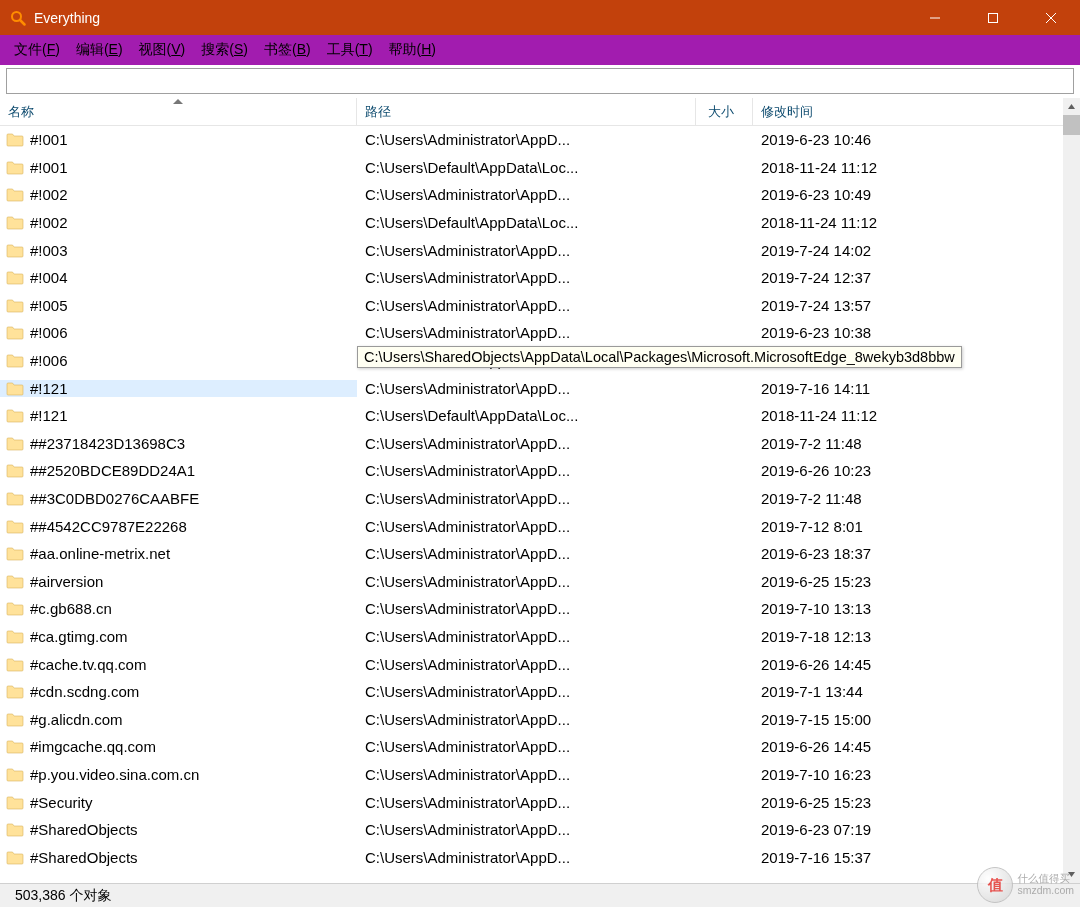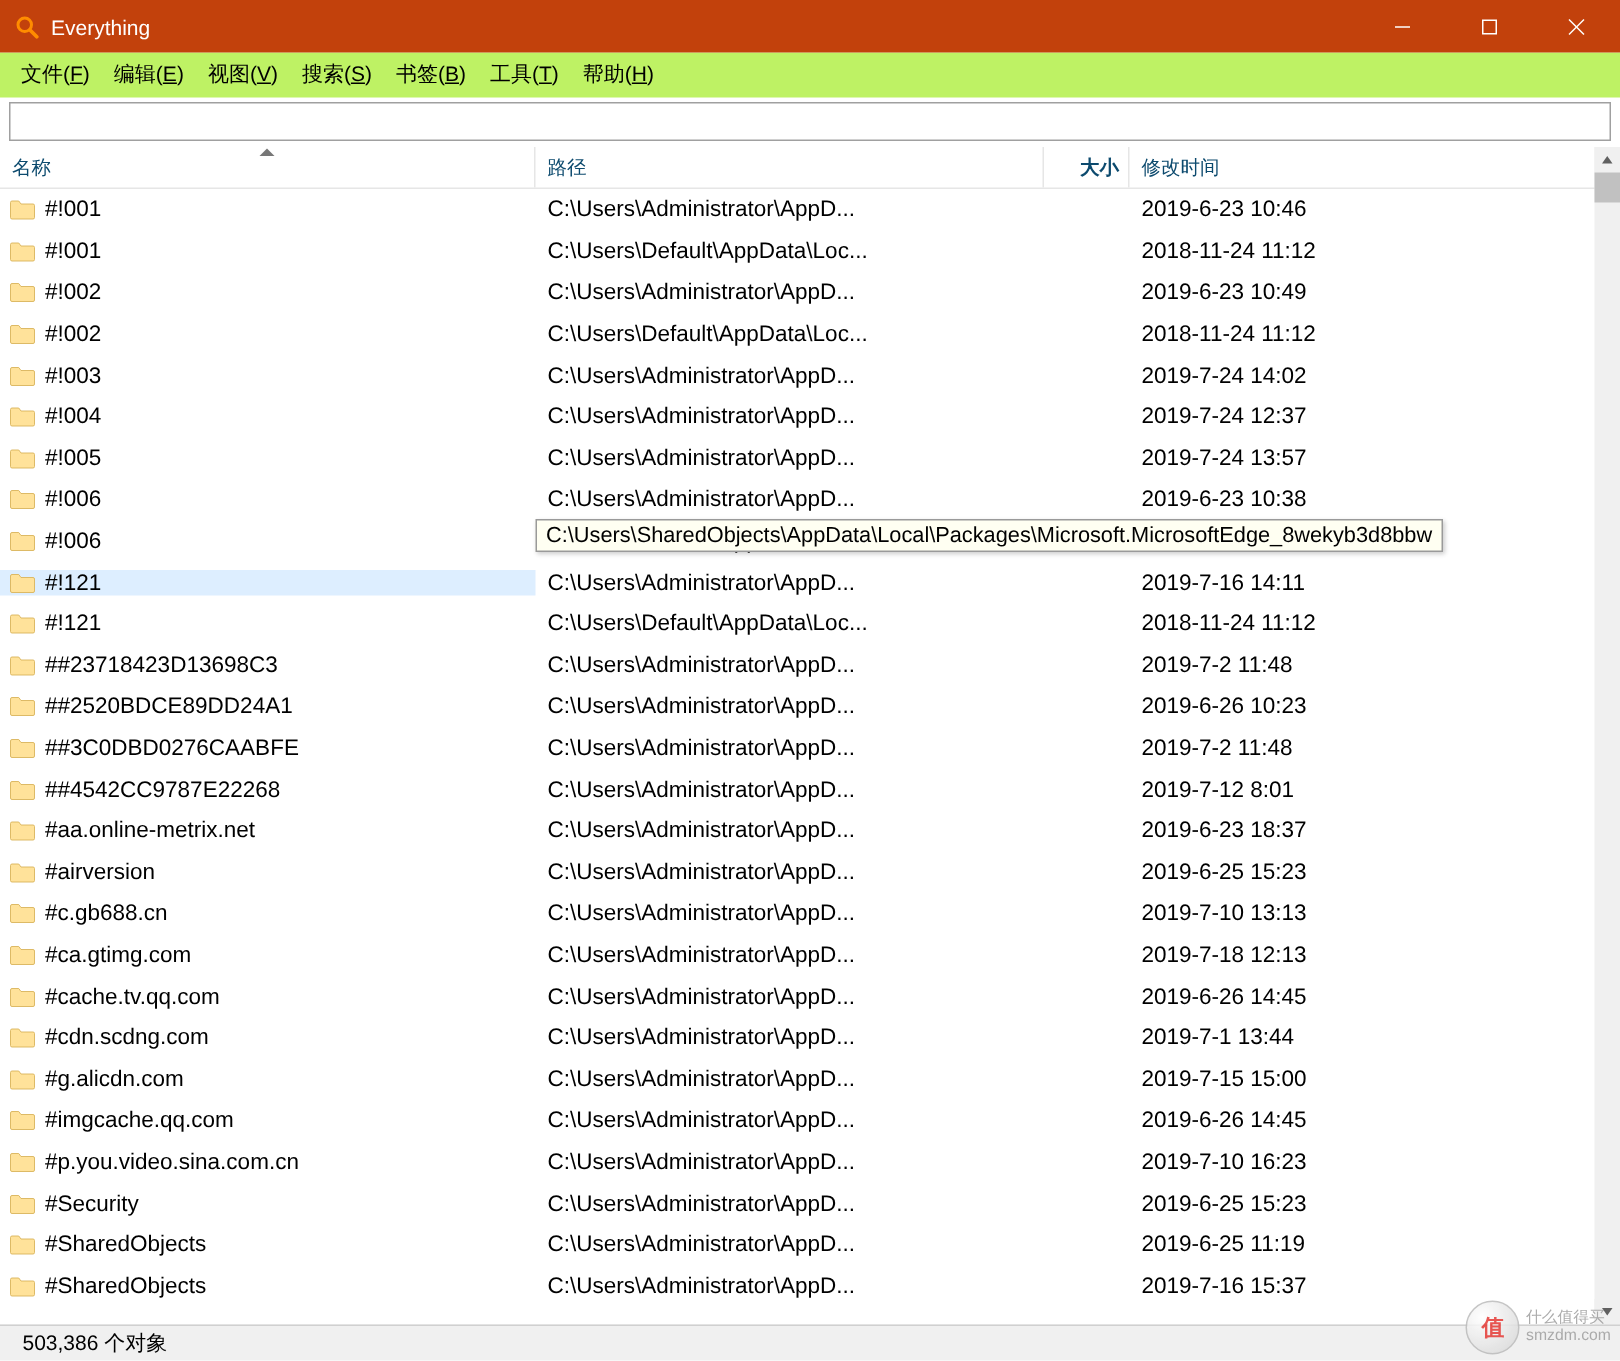--- a/index.html
+++ b/index.html
@@ -42,7 +42,7 @@
 
 .menubar {
   height: 30px;
-  background: #bef264;
+  background: #a21caf;
   display: flex;
   align-items: center;
   padding-left: 6px;

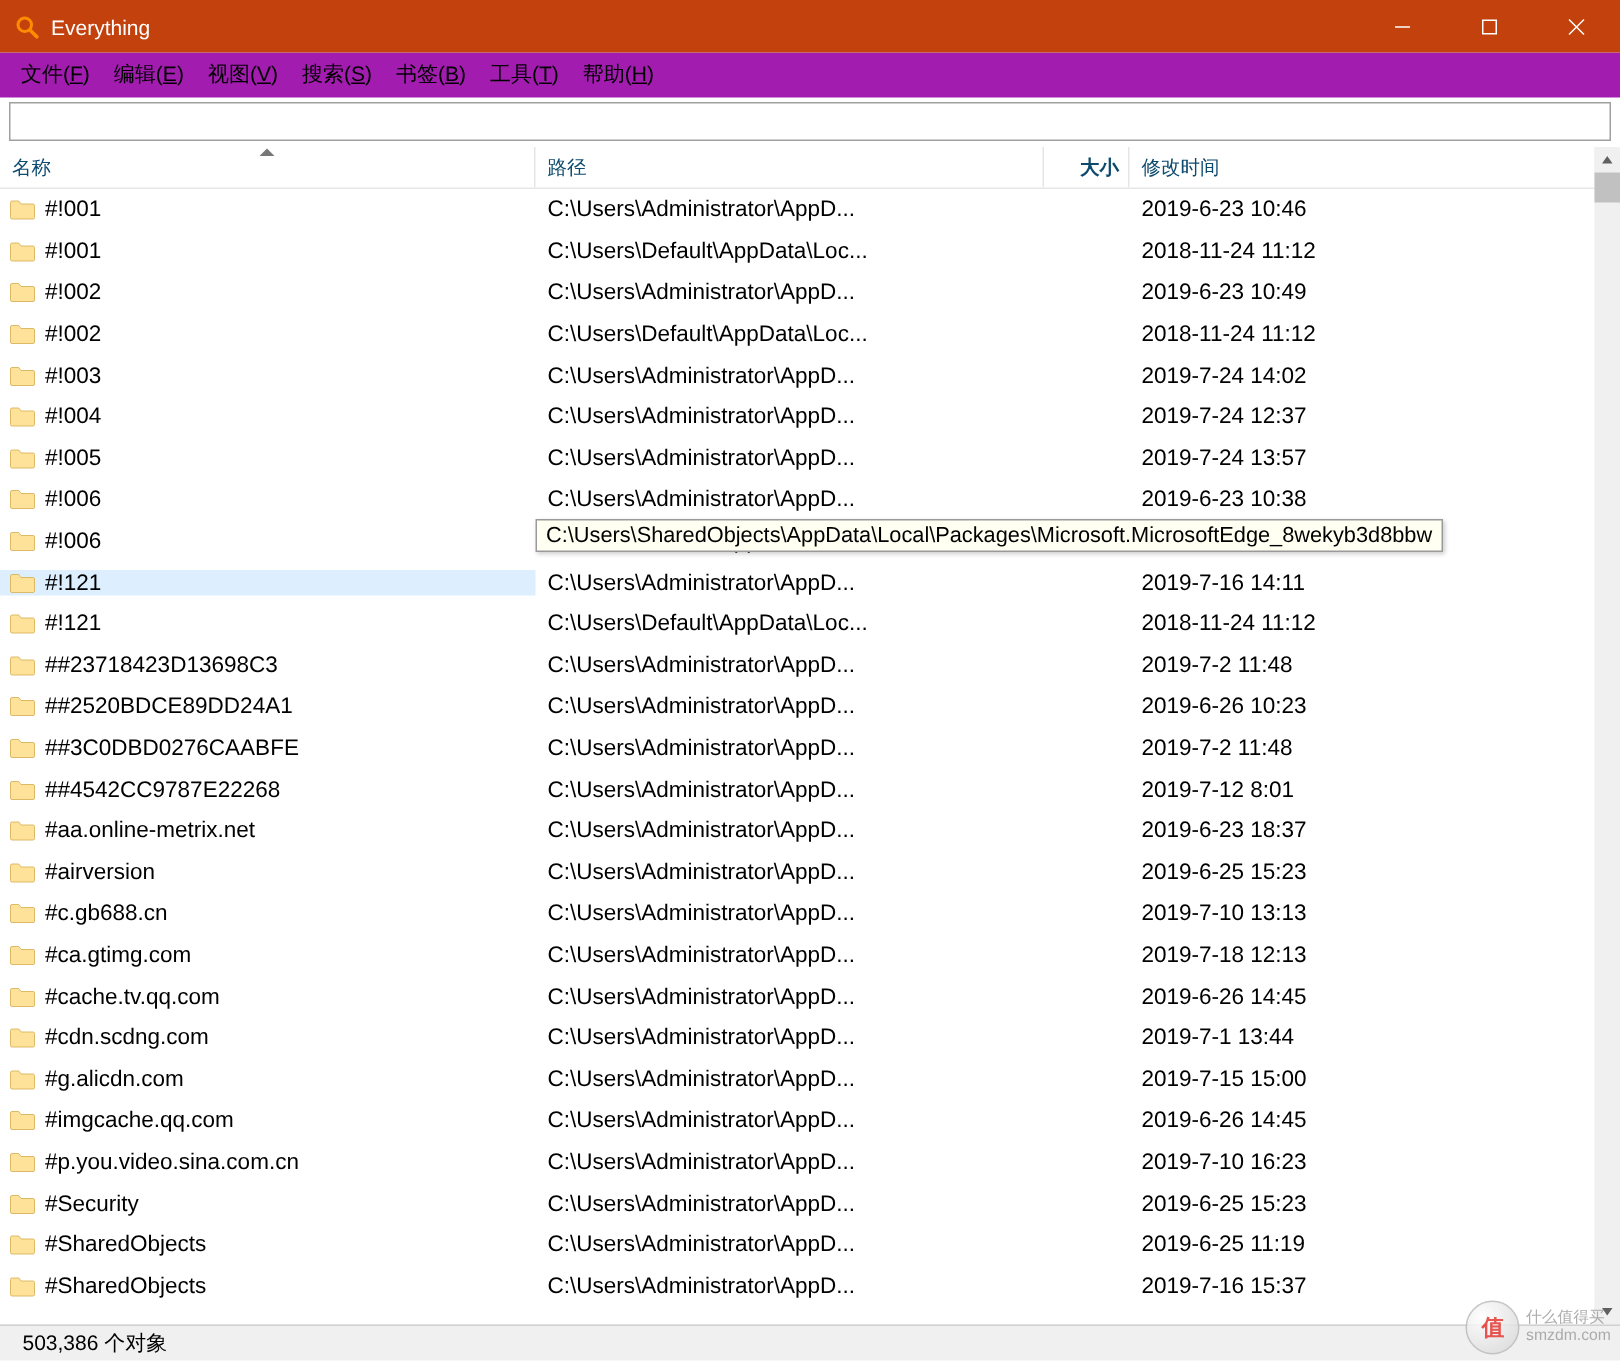--- a/index.html
+++ b/index.html
@@ -89,7 +89,7 @@
 }
 .hcell.name { width: 357px; }
 .hcell.path { width: 339px; }
-.hcell.size { width: 57px; justify-content: flex-end; padding-right: 6px; padding-left: 0; font-weight: bold; }
+.hcell.size { width: 57px; justify-content: center; padding-right: 6px; padding-left: 0; }
 .hcell.modified { flex: 1; }
 .sort-indicator {
   position: absolute;

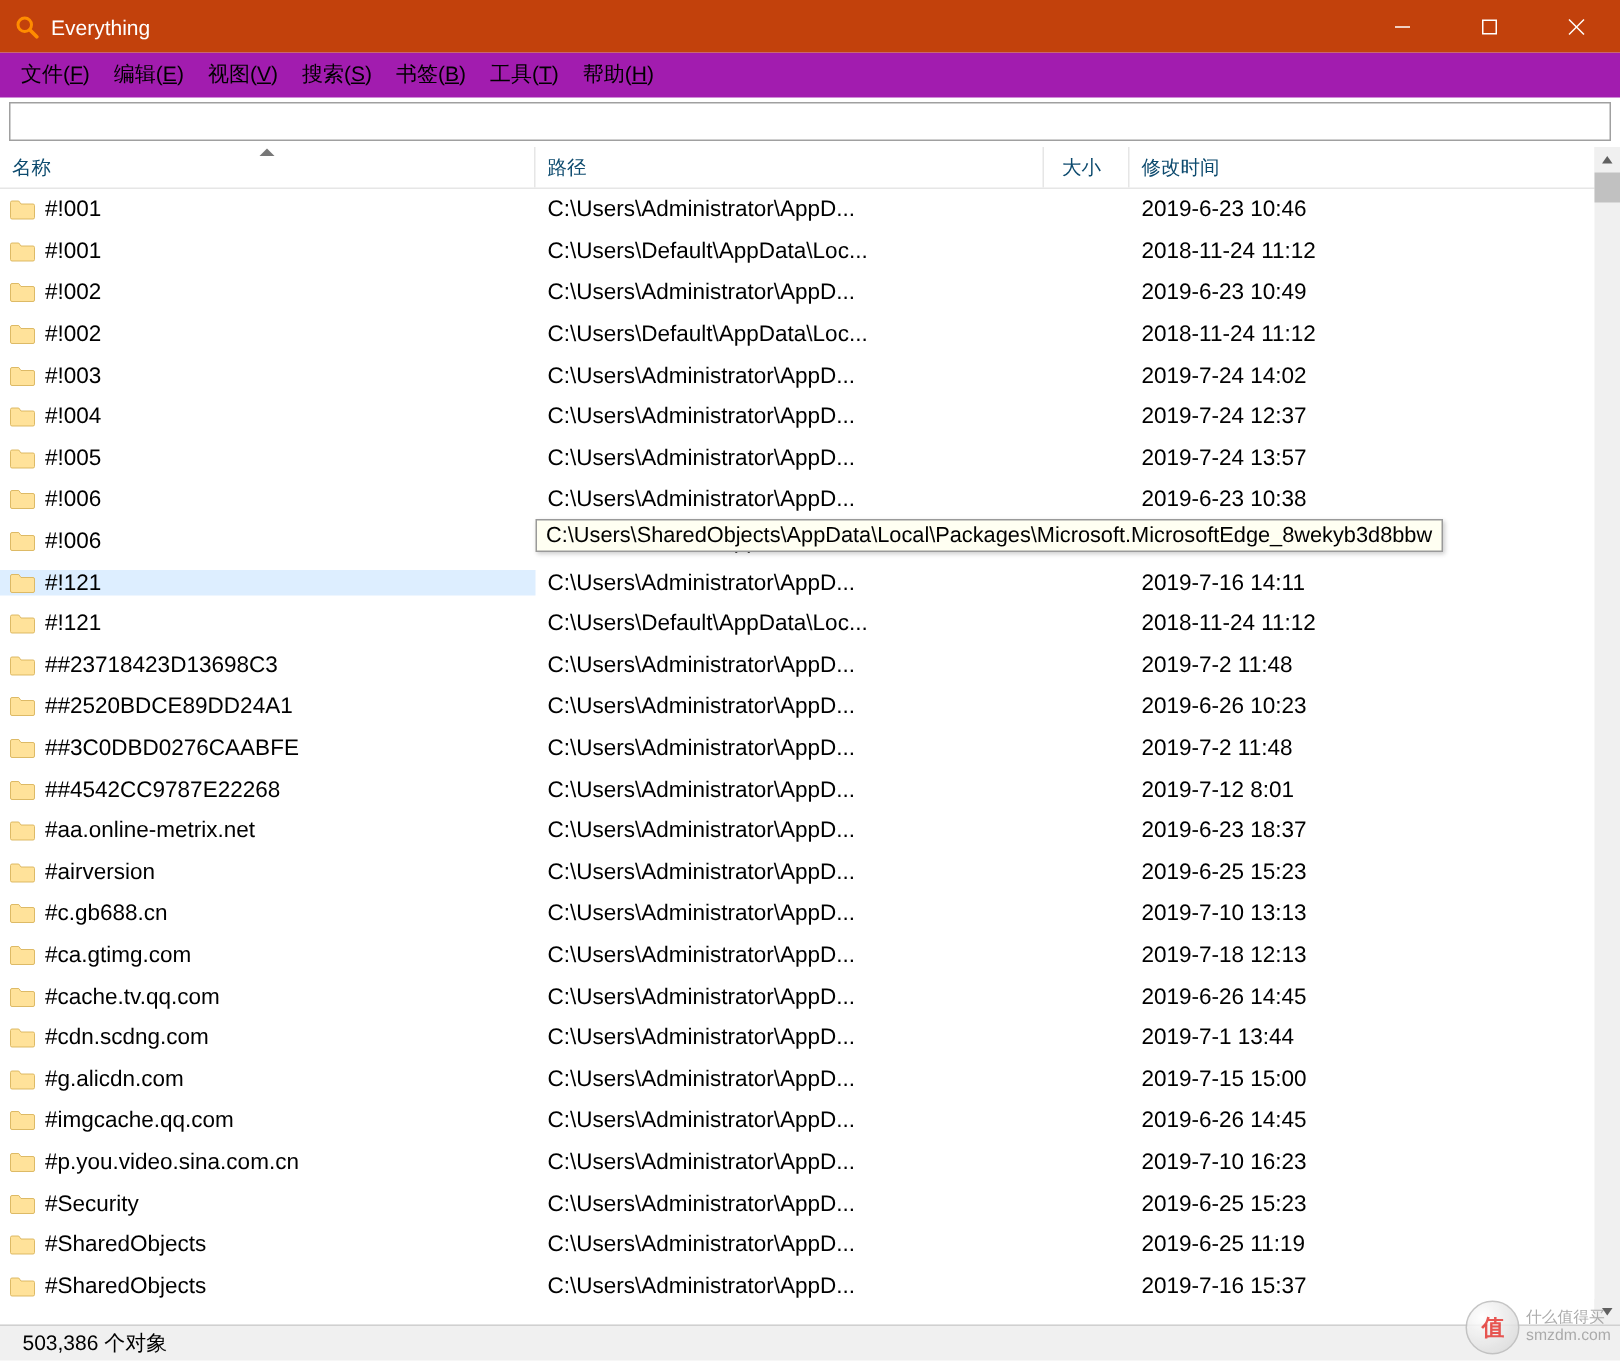--- a/index.html
+++ b/index.html
@@ -609,7 +609,7 @@
         </div>
         <div class="cell path">C:\Users\Administrator\AppD...</div>
         <div class="cell size"></div>
-        <div class="cell modified">2019-6-25 11:19</div>
+        <div class="cell modified">2019-6-23 07:19</div>
       </div>
       <div class="row">
         <div class="cell name">

